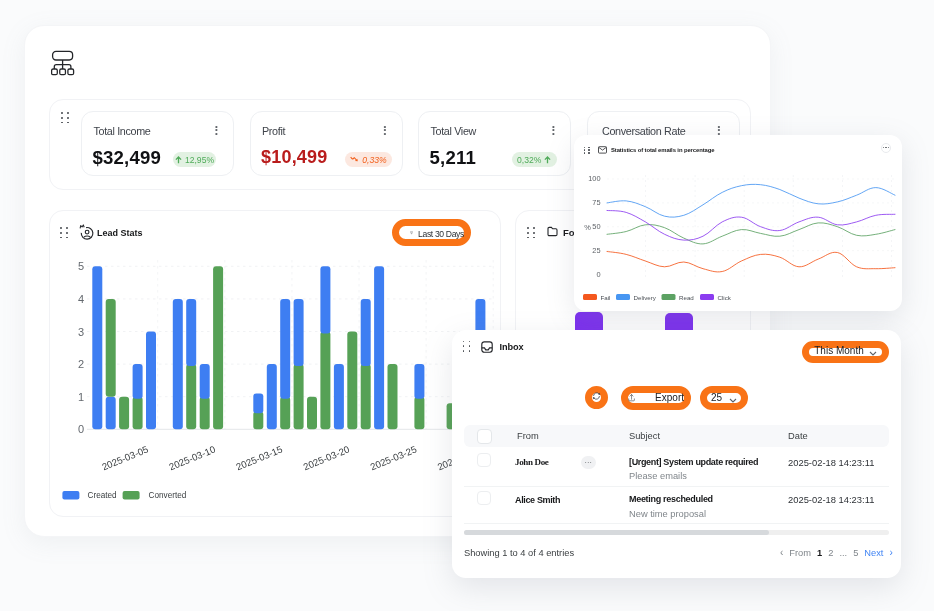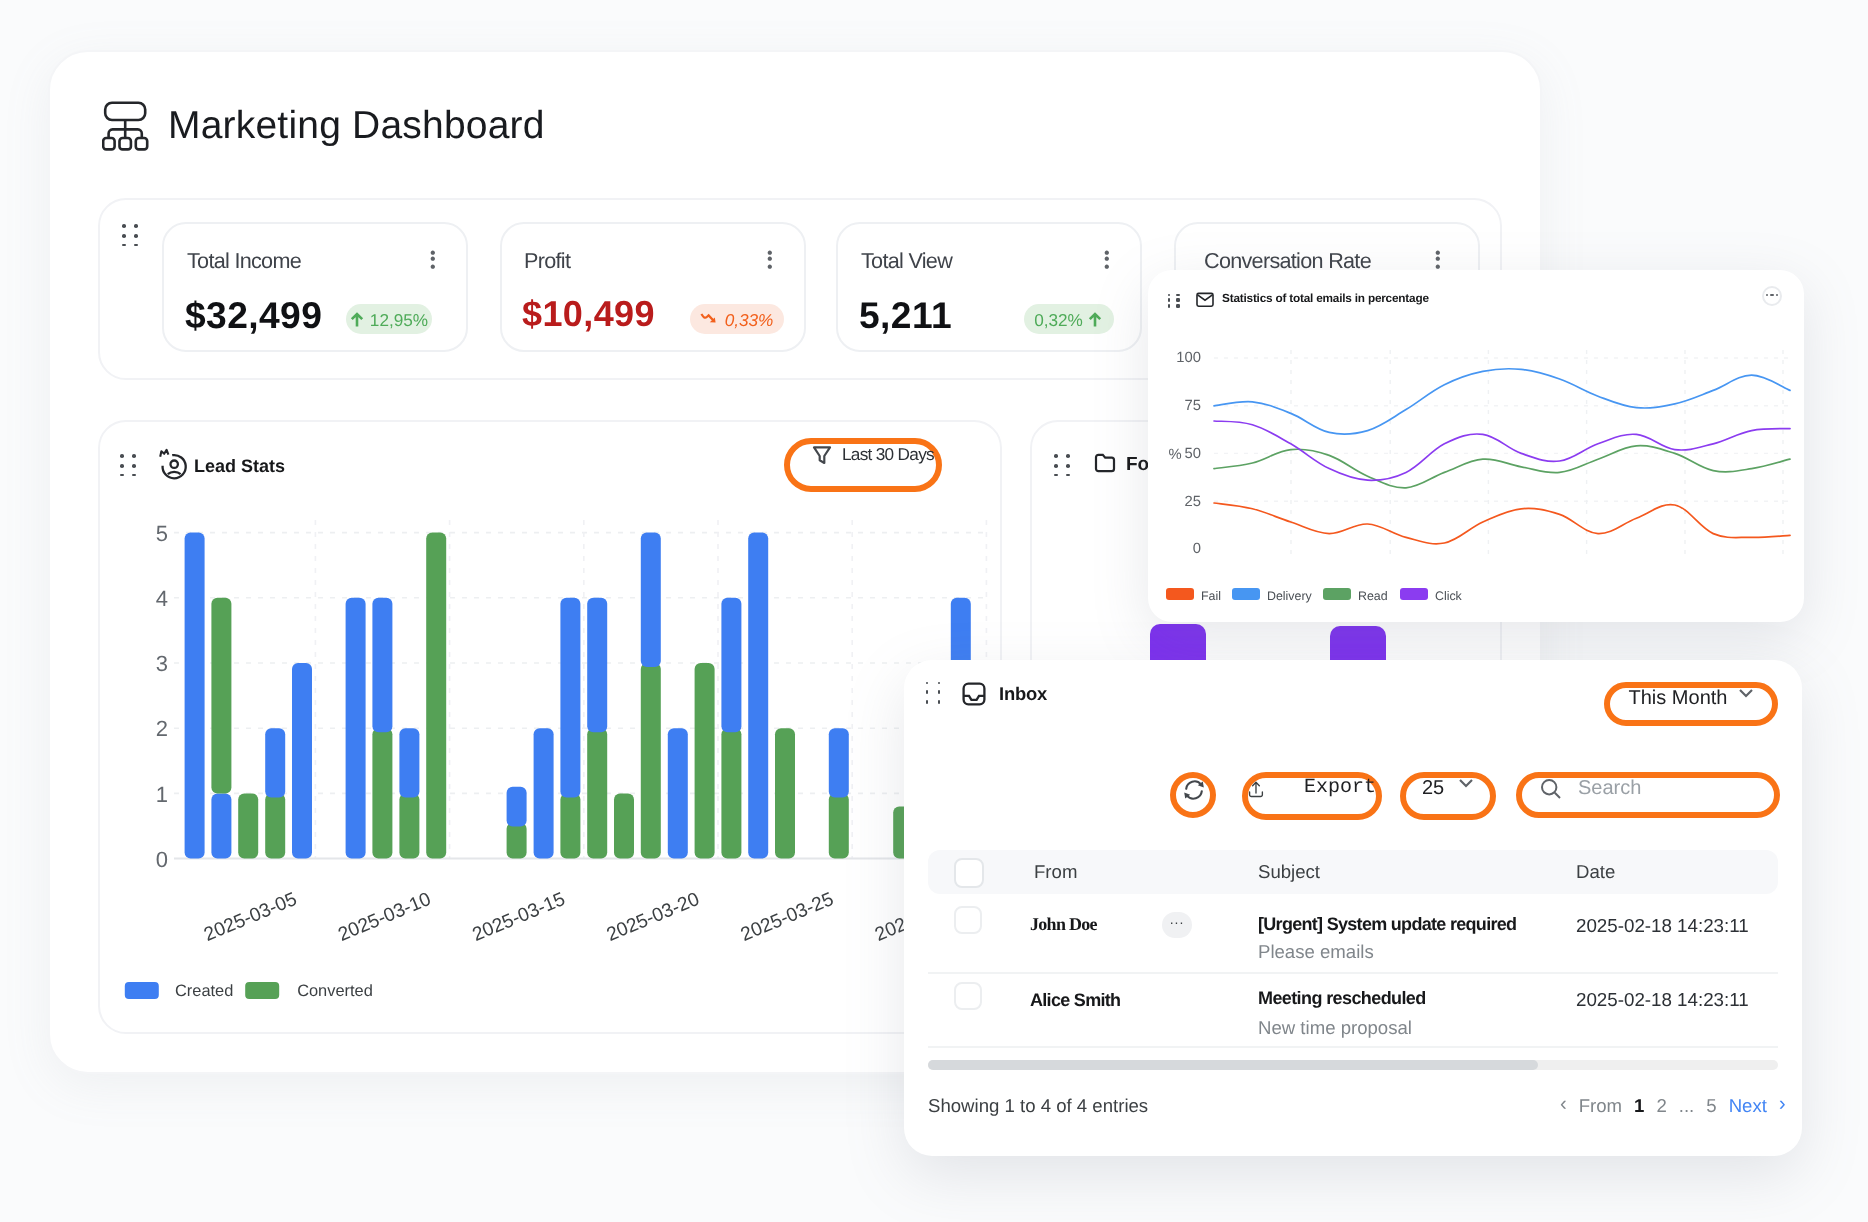--- a/index.html
+++ b/index.html
@@ -24,7 +24,6 @@
       <rect x="16.9" y="19" width="5.7" height="5.7" rx="1.5"></rect>
     </g>
   </svg>
-  <div class="abs" style="left:84px;top:52px;font-size:19.5px;font-weight:500;color:#191b1f;letter-spacing:.1px;">Marketing Dashboard</div>
 
   <div class="card" style="left:49px;top:99px;width:702px;height:91px;border-radius:14px;border:1px solid #f1f2f5;"></div>
   <div class="dots6 abs" style="left:61px;top:112px;">

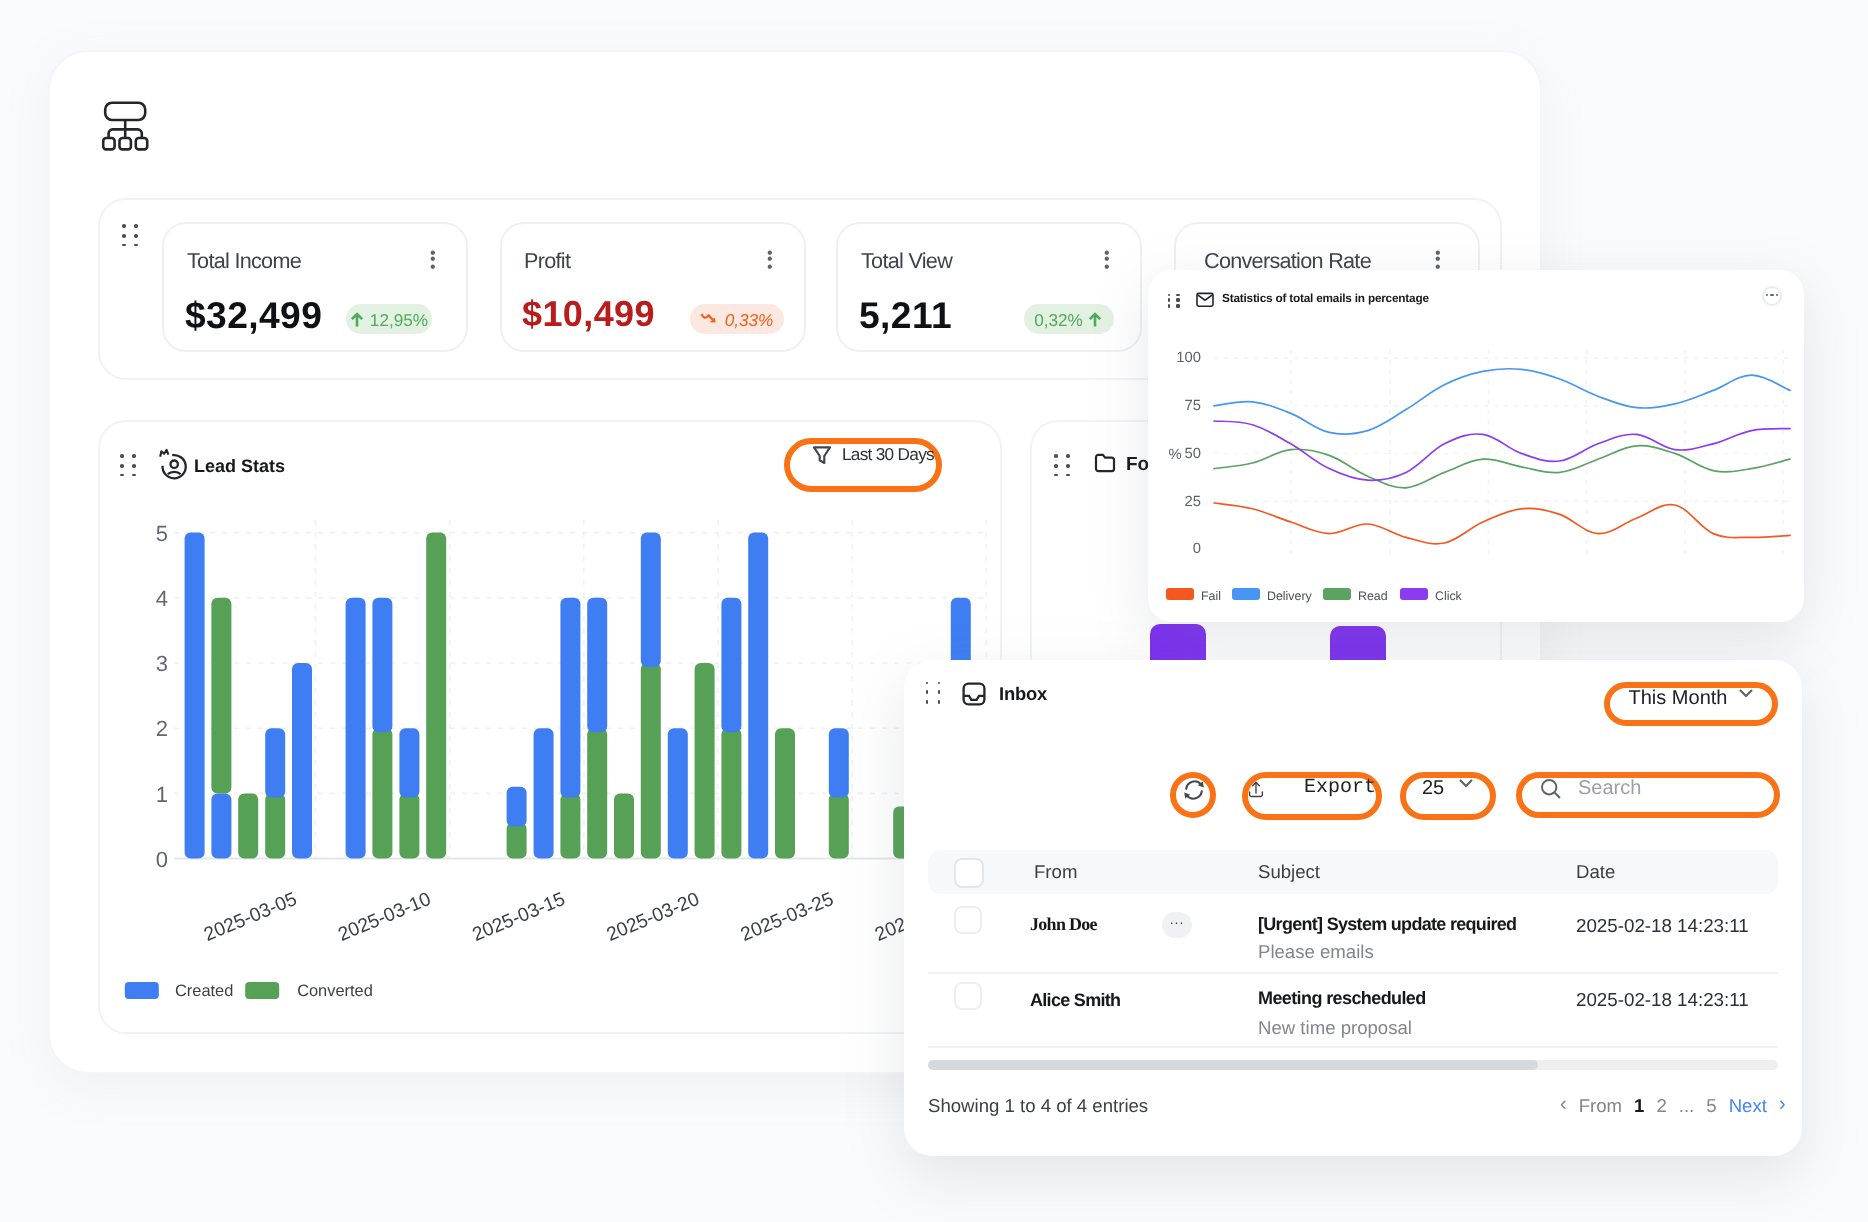--- a/index.html
+++ b/index.html
@@ -7,7 +7,7 @@
   .card { position:absolute; background:#fff; }
   .dots6 { display:grid; grid-template-columns:repeat(2,auto); grid-gap:3px 4.4px; }
   .dots6 i { width:1.8px; height:1.8px; border-radius:50%; background:#494d52; }
-  .pill { position:absolute; border:3px solid #f97316; border-radius:999px; background:#fff; display:flex; align-items:flex-start; justify-content:center; color:#202124; white-space:nowrap; }
+  .pill { position:absolute; border:7px solid #f97316; border-radius:999px; background:#fff; display:flex; align-items:flex-end; justify-content:center; color:#202124; white-space:nowrap; }
 </style></head>
 <body>
 <div class="abs" style="left:0;top:0;width:934px;height:611px;">

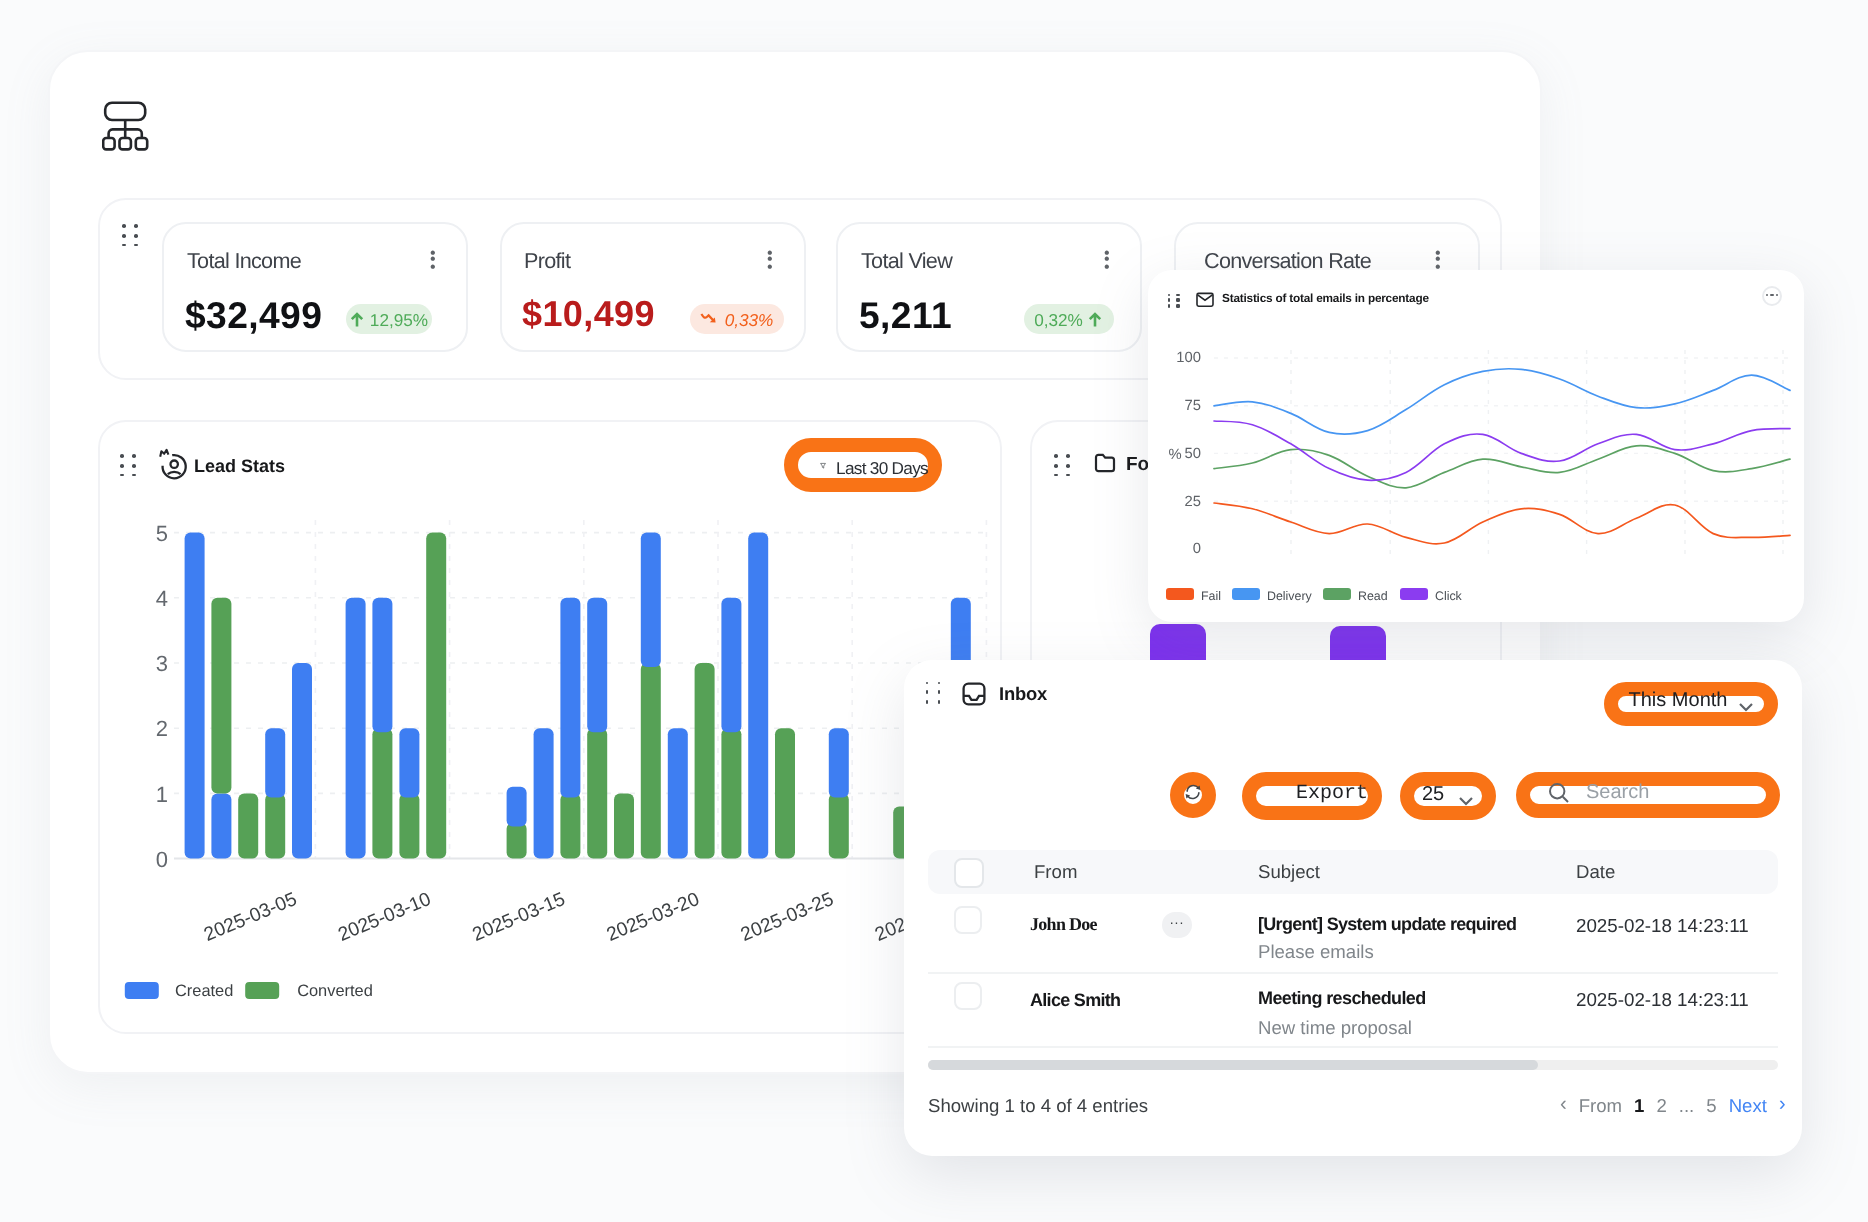--- a/index.html
+++ b/index.html
@@ -246,7 +246,7 @@
       <path d="M1.1 7.3 L1.6 10.3 L4.1 8.4 Z" fill="#43474c"></path>
     </svg>
   </div>
-  <div class="pill" style="left:621px;top:385.5px;width:70px;height:24px;gap:20px;font-size:10px;font-family:Liberation Mono, monospace;">
+  <div class="pill" style="left:621px;top:385.5px;width:70px;height:24px;gap:20px;font-size:10px;">
     <svg width="10" height="11" viewBox="0 0 10 11">
         <g fill="none" stroke="#3c4043" stroke-width="0.85" stroke-linecap="round" stroke-linejoin="round">
           <path d="M5 8 V1.6"></path>

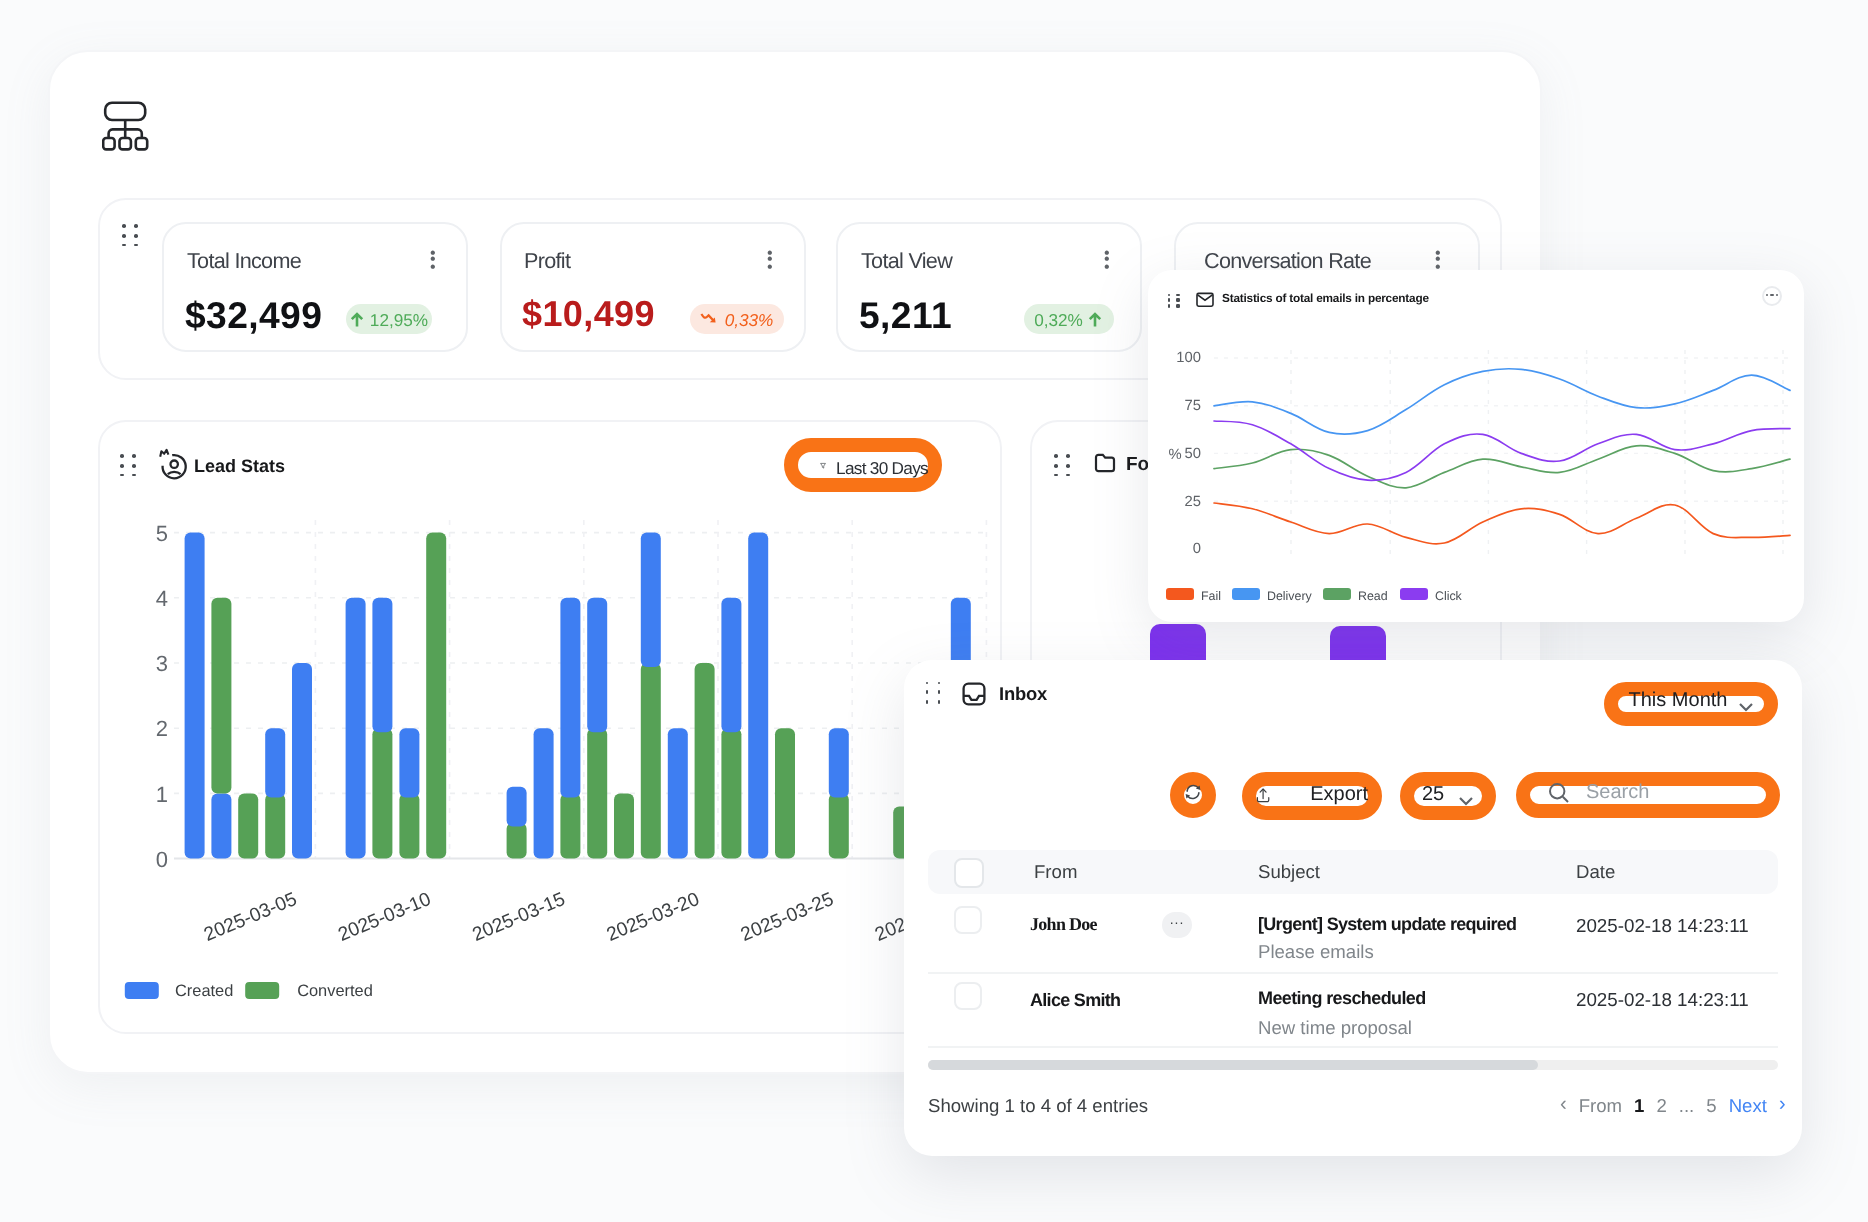--- a/index.html
+++ b/index.html
@@ -262,13 +262,6 @@
         <path d="M1 1 L4 4 L7 1" fill="none" stroke="#5f6368" stroke-width="1.1"></path>
       </svg>
   </div>
-  <div class="pill" style="left:758px;top:385.5px;width:132px;height:23px;justify-content:flex-start;padding-left:9px;gap:8px;font-size:10px;color:#9aa0a6;">
-    <svg width="11" height="11" viewBox="0 0 11 11">
-        <circle cx="4.6" cy="4.6" r="3.6" fill="none" stroke="#5f6368" stroke-width="1"></circle>
-        <path d="M7.4 7.4 L10 10" stroke="#5f6368" stroke-width="1"></path>
-      </svg>
-    <span>Search</span>
-  </div>
 
   <div class="abs" style="left:464px;top:425px;width:425px;height:22px;background:#f7f8fa;border-radius:6px;"></div>
   <div class="abs" style="left:477px;top:428.5px;width:15px;height:15px;border:1px solid #e4e7ea;border-radius:4px;background:#fff;"></div>

